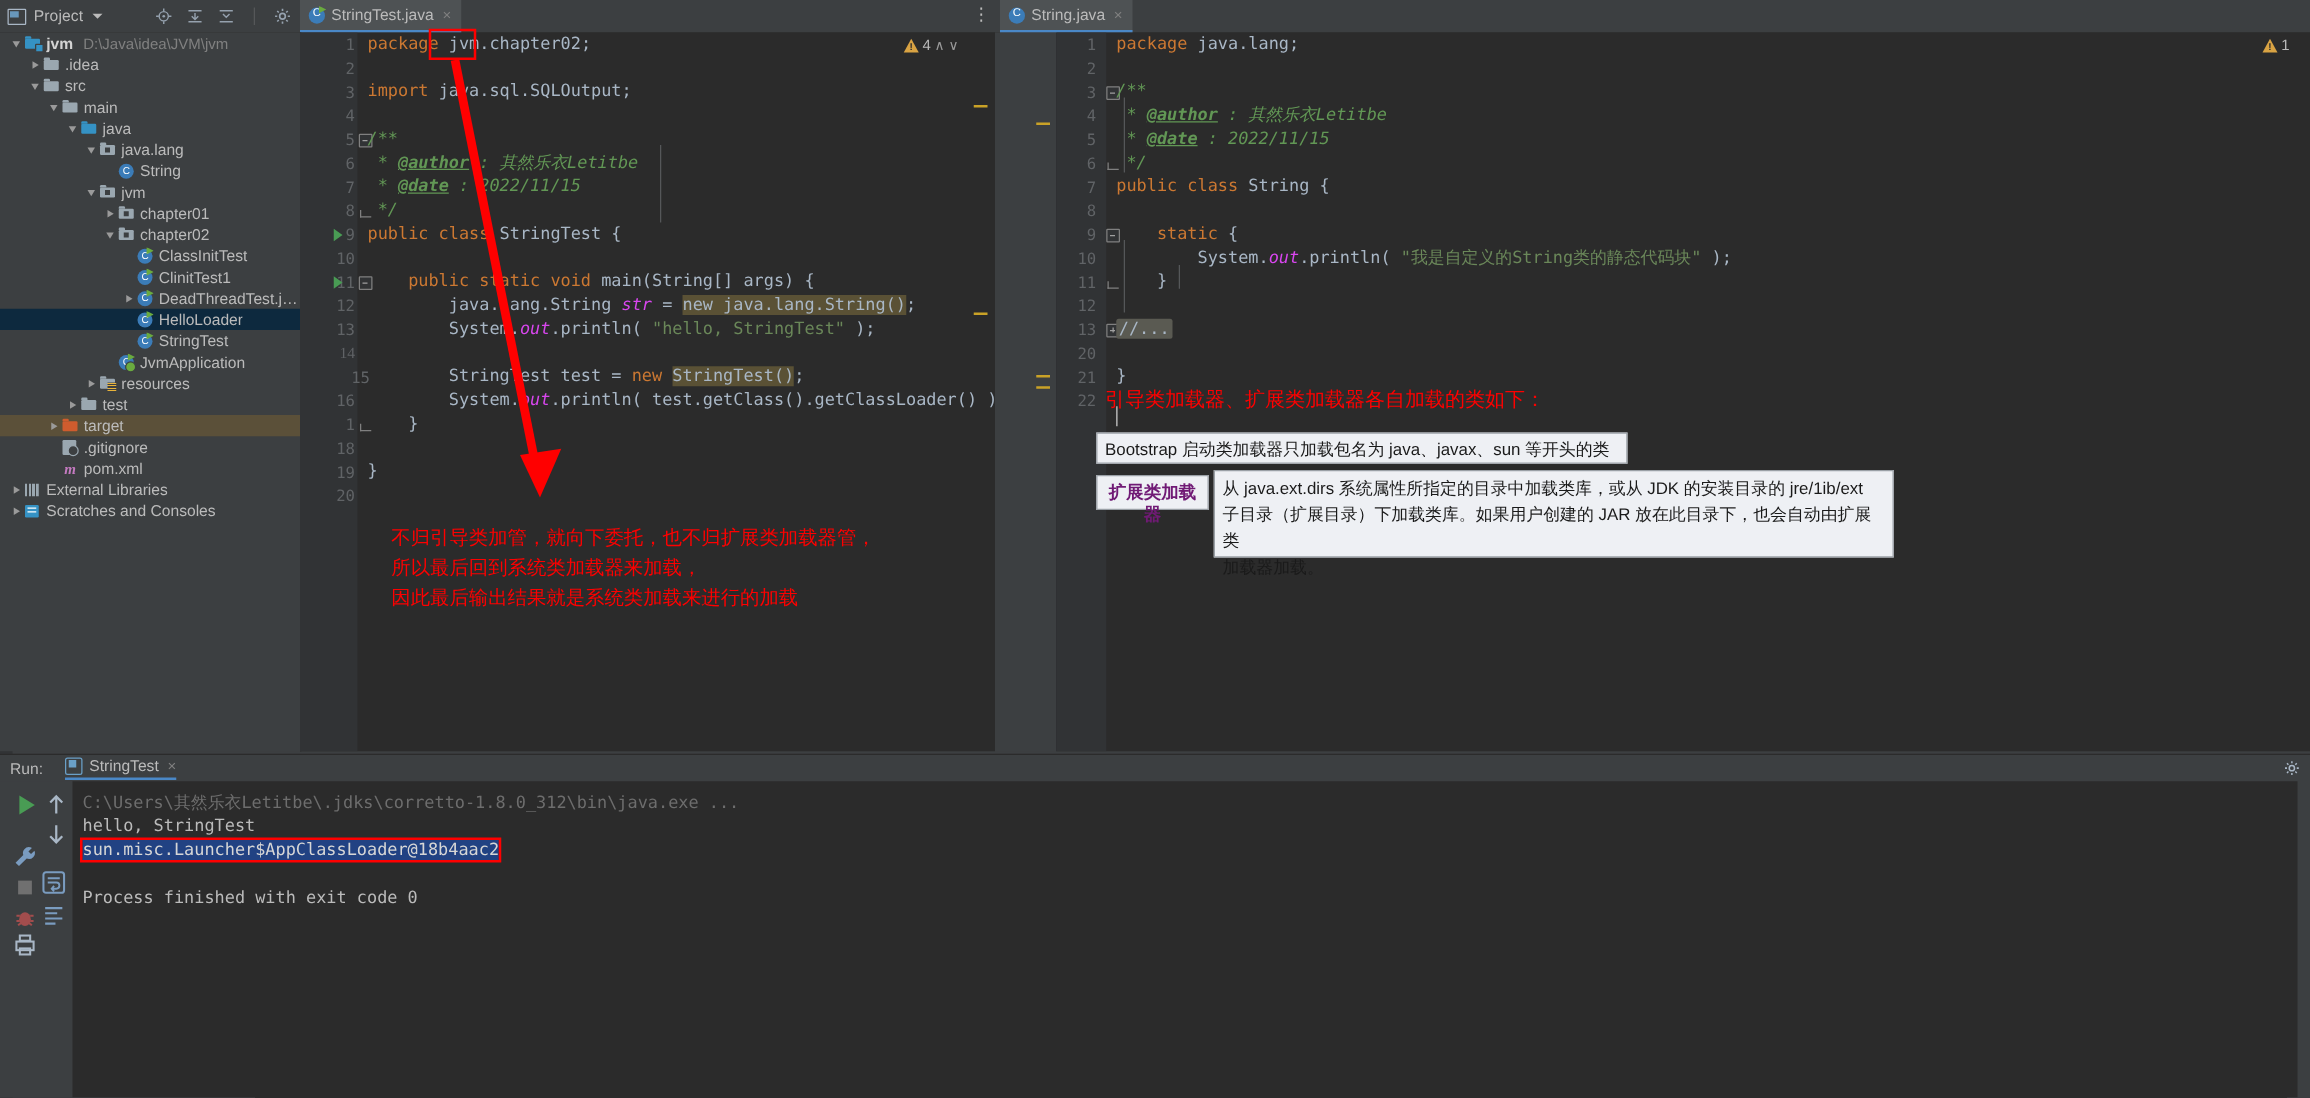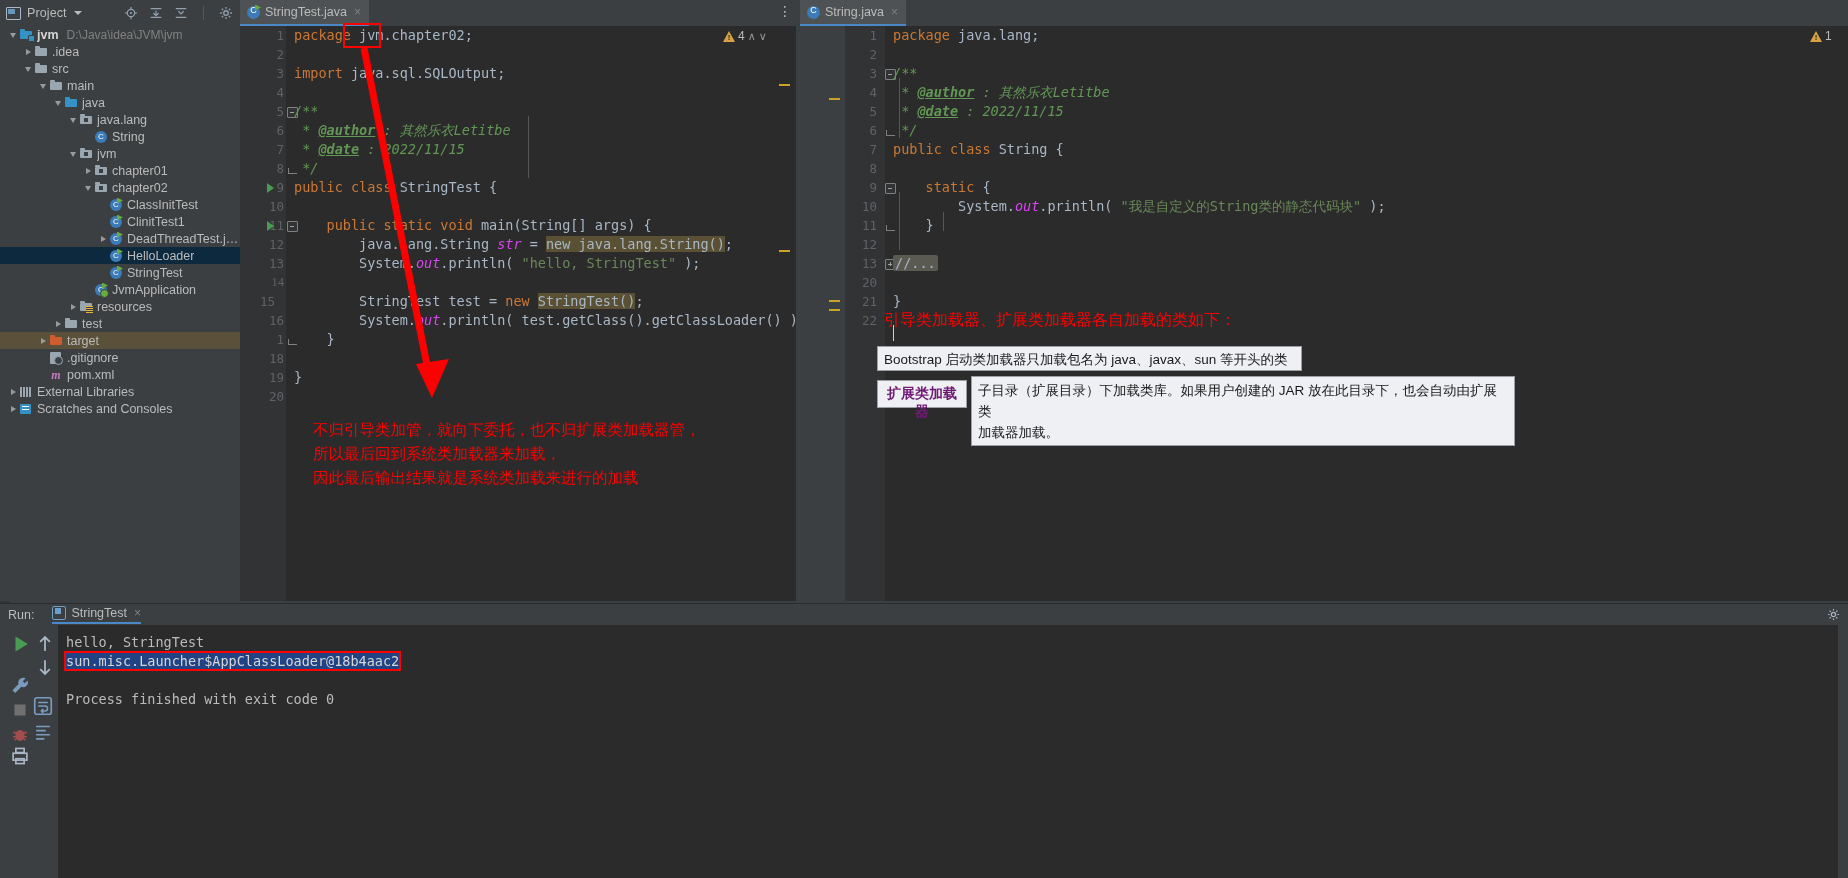--- a/index.html
+++ b/index.html
@@ -435,7 +435,7 @@
         <div class="lnum" style="top: 228px; left: 18px; width: 26px; text-align: right;">13</div>
         <div class="code" style="left: 54px; top: 228px;"><span class="loc">        System.</span><span class="fld">out</span><span class="loc">.println( </span><span class="str">"hello, StringTest"</span><span class="loc"> );</span></div>
         <div class="lnum" style="top: 247px; left: 18px; width: 26px; text-align: right; font-family: Liberation Serif, serif;">14</div>
-        <div class="lnum" style="top: 266px; left: 20px; width: 26px; text-align: left;">15</div>
+        <div class="lnum" style="top: 266px; left: 30px; width: 26px; text-align: right;">15</div>
         <div class="code" style="left: 54px; top: 266px;"><span class="loc">        StringTest test = </span><span class="kw">new </span><span class="hl">StringTest()</span><span class="brace">;</span></div>
         <div class="lnum" style="top: 285px; left: 18px; width: 26px; text-align: right;">16</div>
         <div class="code" style="left: 54px; top: 285px;"><span class="loc">        System.</span><span class="fld">out</span><span class="loc">.println( test.getClass().getClassLoader() );</span></div>

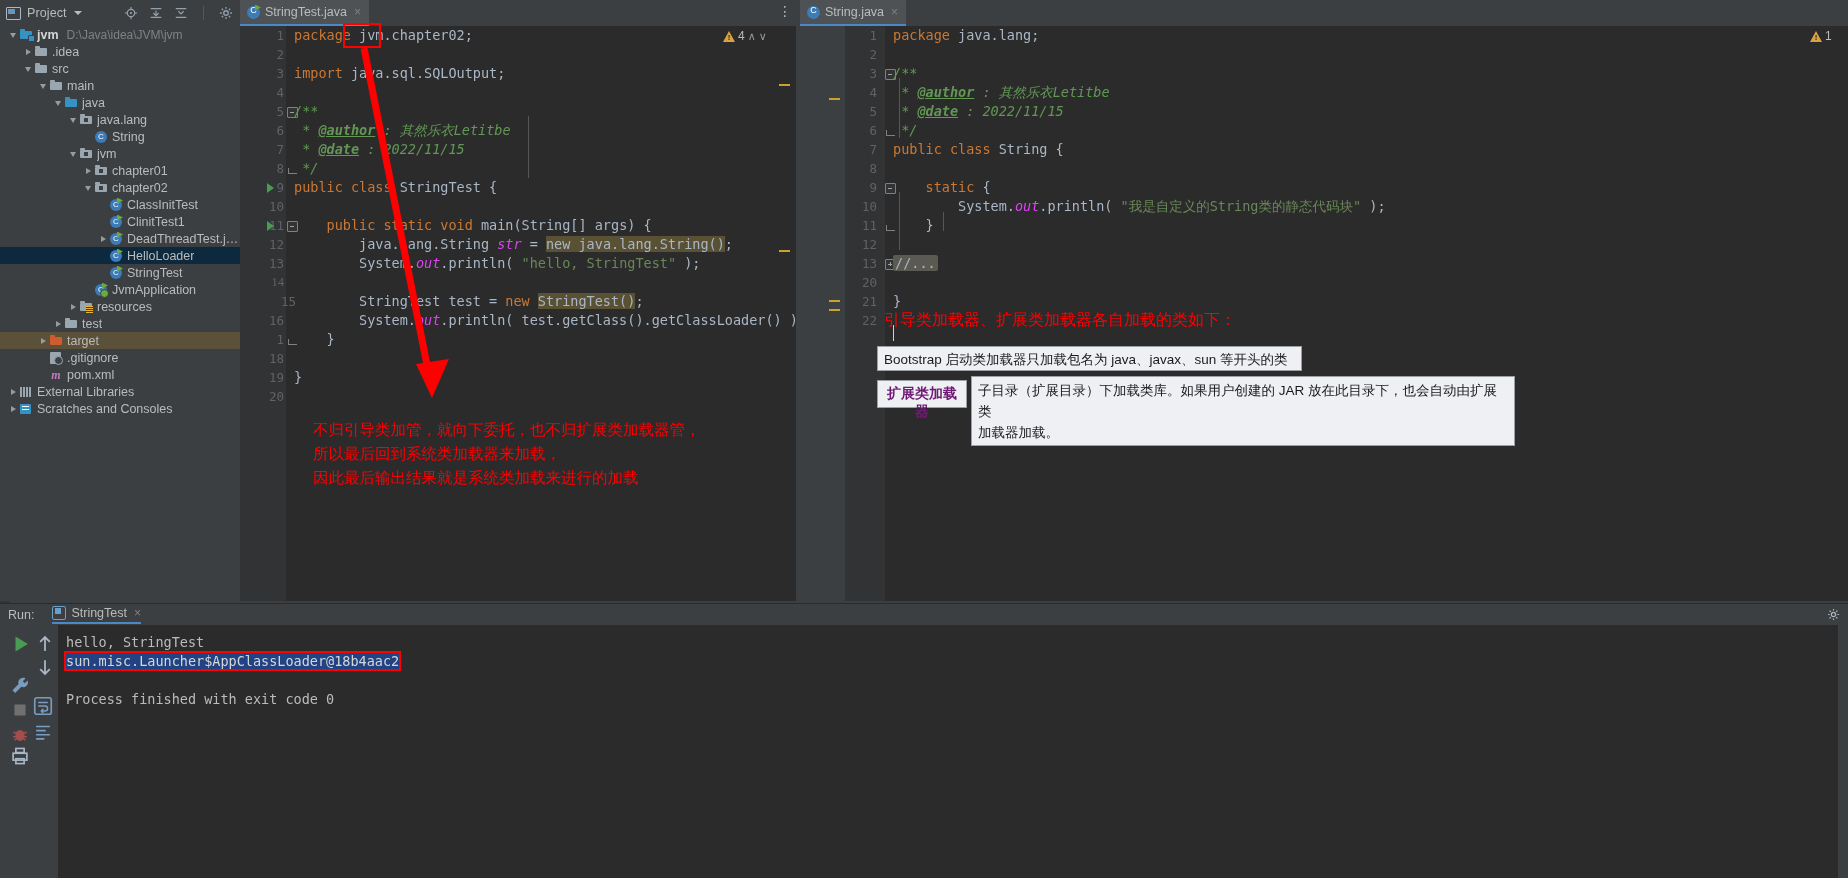--- a/index.html
+++ b/index.html
@@ -524,6 +524,7 @@
   <div class="labelbox" style="left:877px;top:380px;width:90px;height:28px;">扩展类加载器</div>
 
   <div class="whitebox" style="left:971px;top:376px;width:544px;height:70px;">
+    <div>从 java.ext.dirs 系统属性所指定的目录中加载类库，或从 JDK 的安装目录的 jre/1ib/ext</div>
     <div>子目录（扩展目录）下加载类库。如果用户创建的 JAR 放在此目录下，也会自动由扩展类</div>
     <div>加载器加载。</div>
   </div>

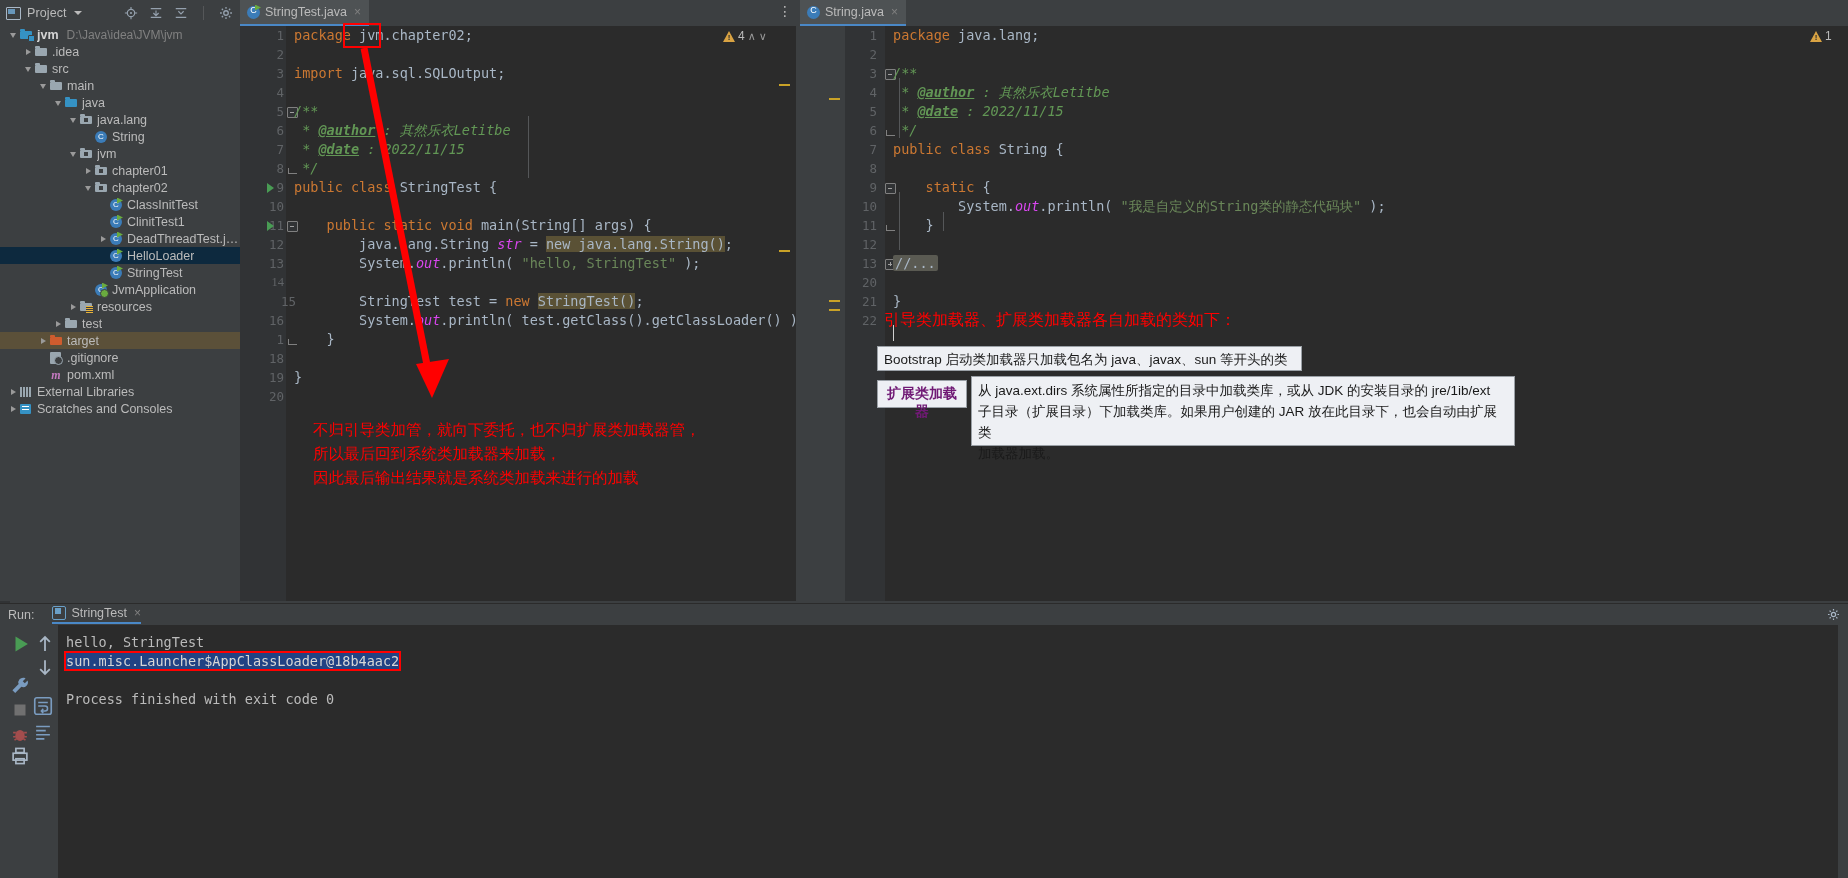--- a/index.html
+++ b/index.html
@@ -580,6 +580,7 @@
 
     <div class="console">
       <div id="console-lines">
+          <div class="cline"><span class="cpath">C:\Users\其然乐衣Letitbe\.jdks\corretto-1.8.0_312\bin\java.exe ...</span></div>
           <div class="cline">hello, StringTest</div>
           <div class="cline"><span class="hl-blue" style="outline: rgb(255, 0, 0) solid 2px;">sun.misc.Launcher$AppClassLoader@18b4aac2</span></div>
           <div class="cline">&nbsp;</div>

